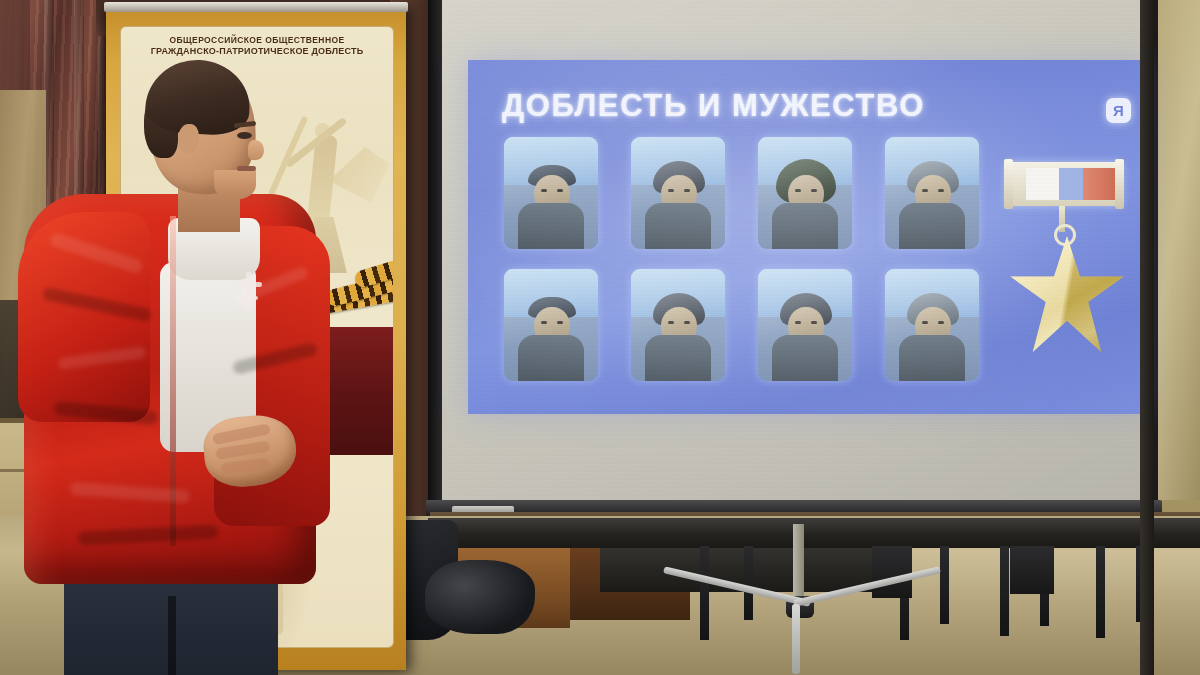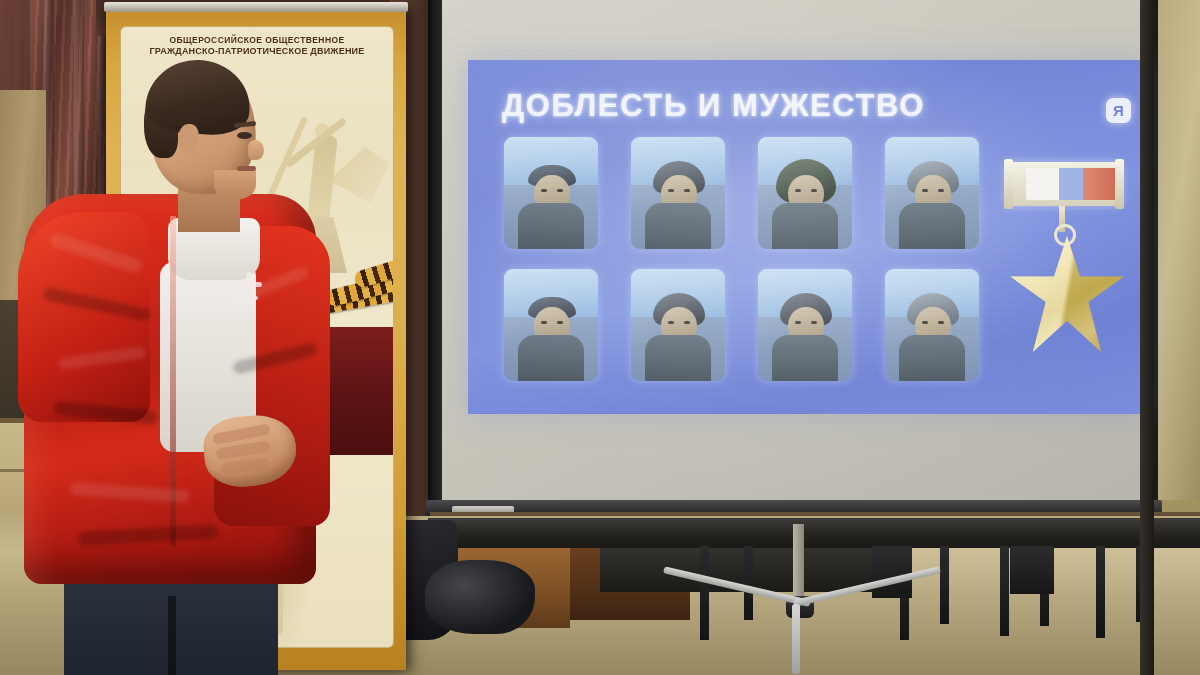--- a/index.html
+++ b/index.html
@@ -716,7 +716,7 @@
 
     <div class="banner-head">
       <div>ОБЩЕРОССИЙСКОЕ ОБЩЕСТВЕННОЕ</div>
-      <div class="l2">ГРАЖДАНСКО-ПАТРИОТИЧЕСКОЕ ДВИЖЕНИЕ</div>
+      <div class="l2">ГРАЖДАНСКО-ПАТРИОТИЧЕСКОЕ ДОБЛЕСТЬ</div>
     </div>
 
     <div class="monument">

